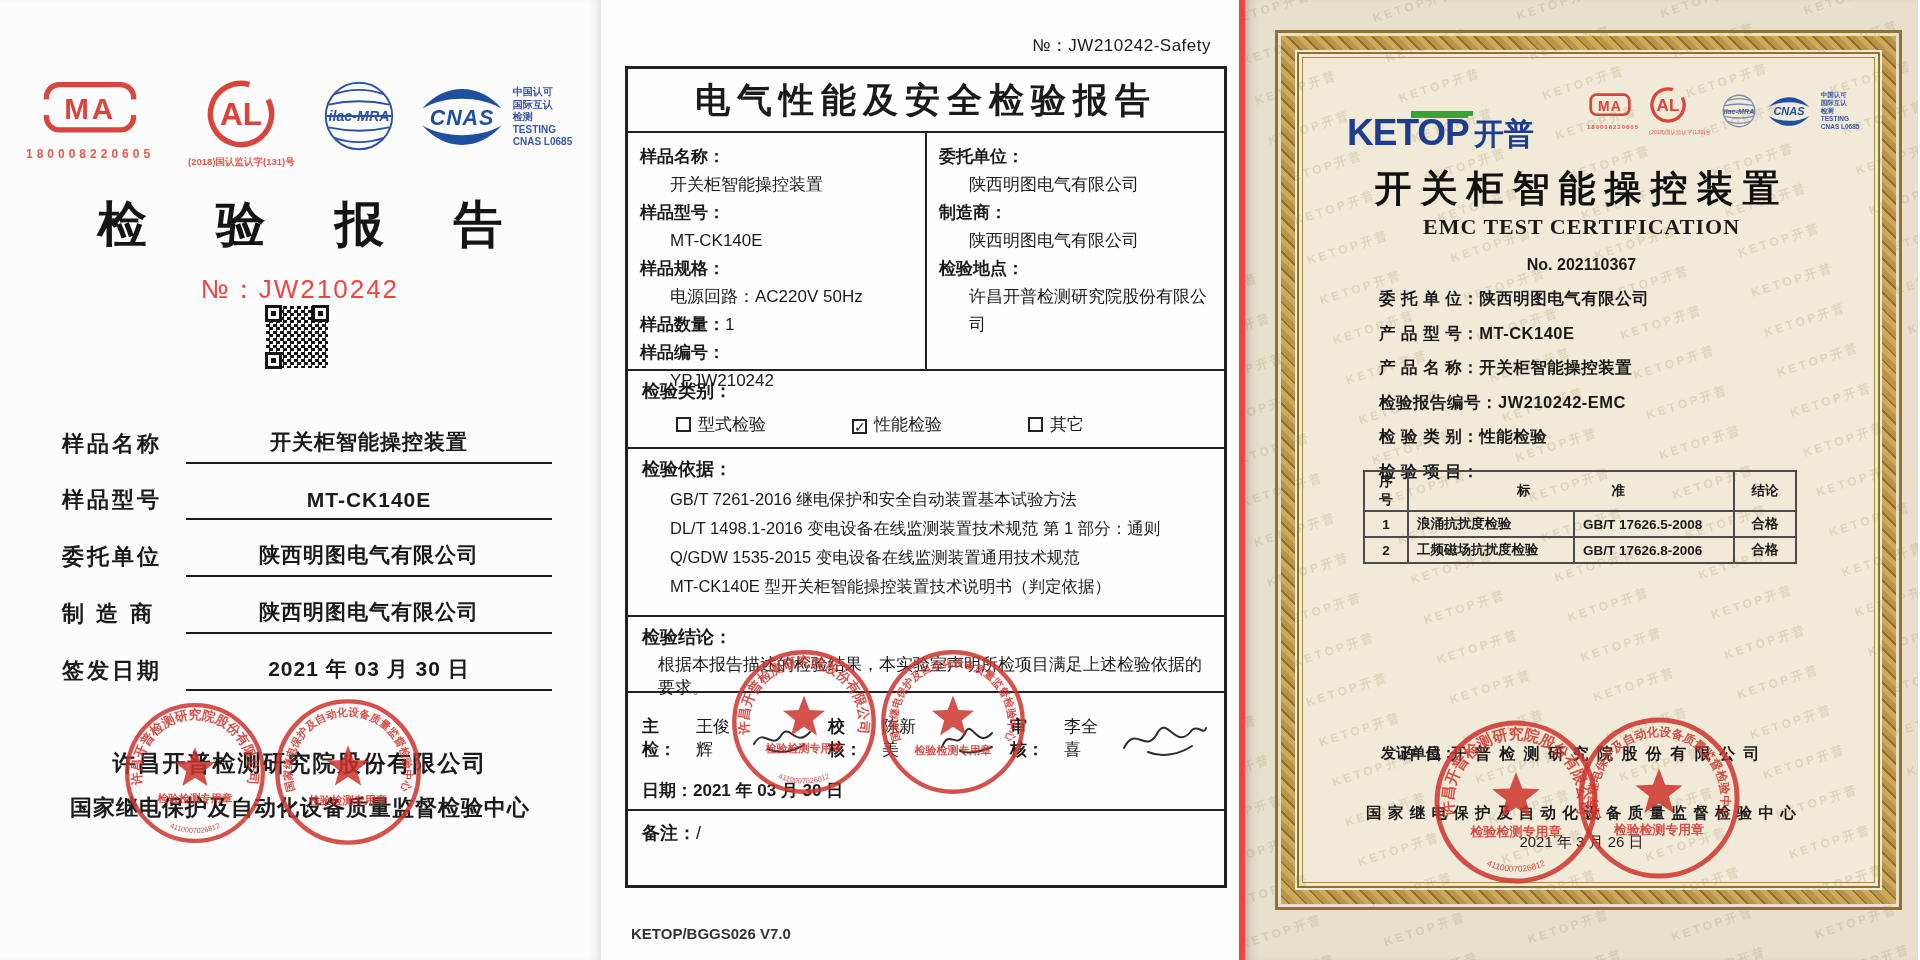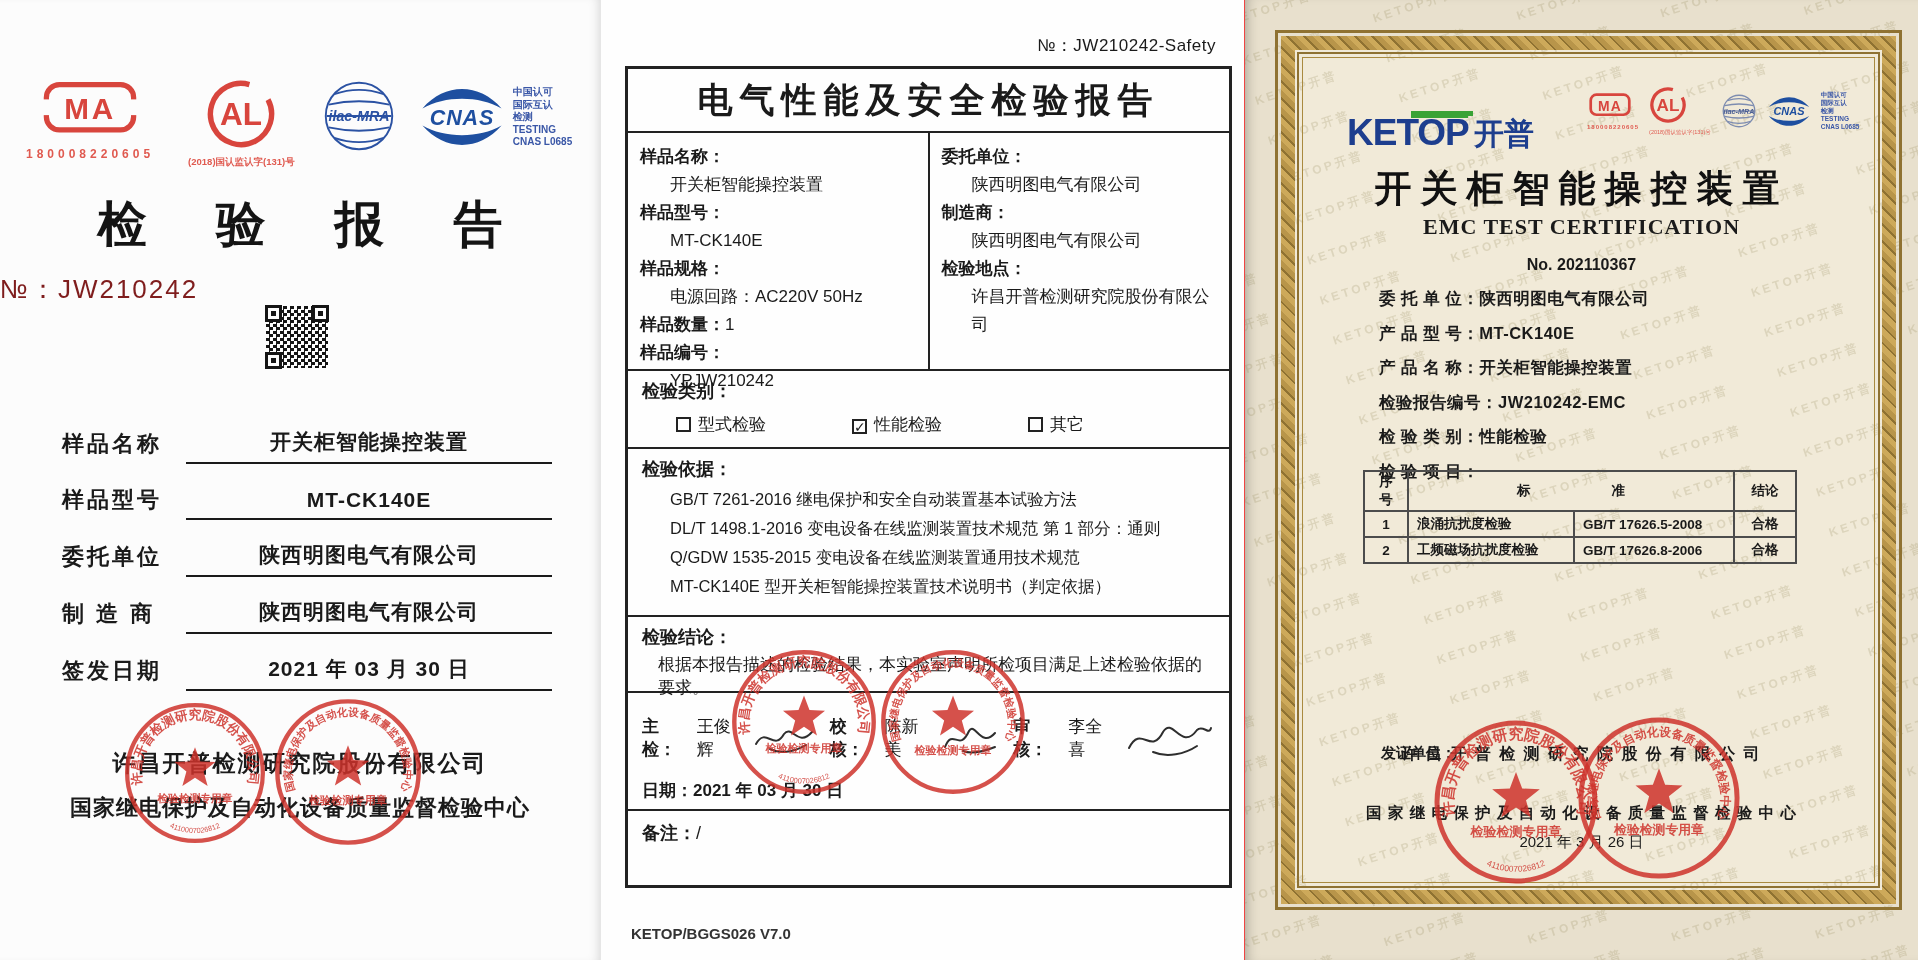--- a/index.html
+++ b/index.html
@@ -32,7 +32,7 @@
   .l-f1{font-size:23px;font-weight:bold;letter-spacing:2px;}
   .l-f2{font-size:22px;font-weight:bold;letter-spacing:1px;margin-top:14px;}
   
-  .page-mid{width:645px;background:#fefefe;border-left:1px solid #e6e6e6;border-right:1px solid #ef4444;}
+  .page-mid{width:645px;background:#fefefe;border-left:1px solid #e6e6e6;border-right:6px solid #ef4444;}
   .m-no{position:absolute;top:34px;right:28px;font-size:17px;letter-spacing:.5px;}
   .m-box{position:absolute;left:24px;right:12px;top:66px;bottom:72px;border:3px solid #222;
          display:flex;flex-direction:column;}

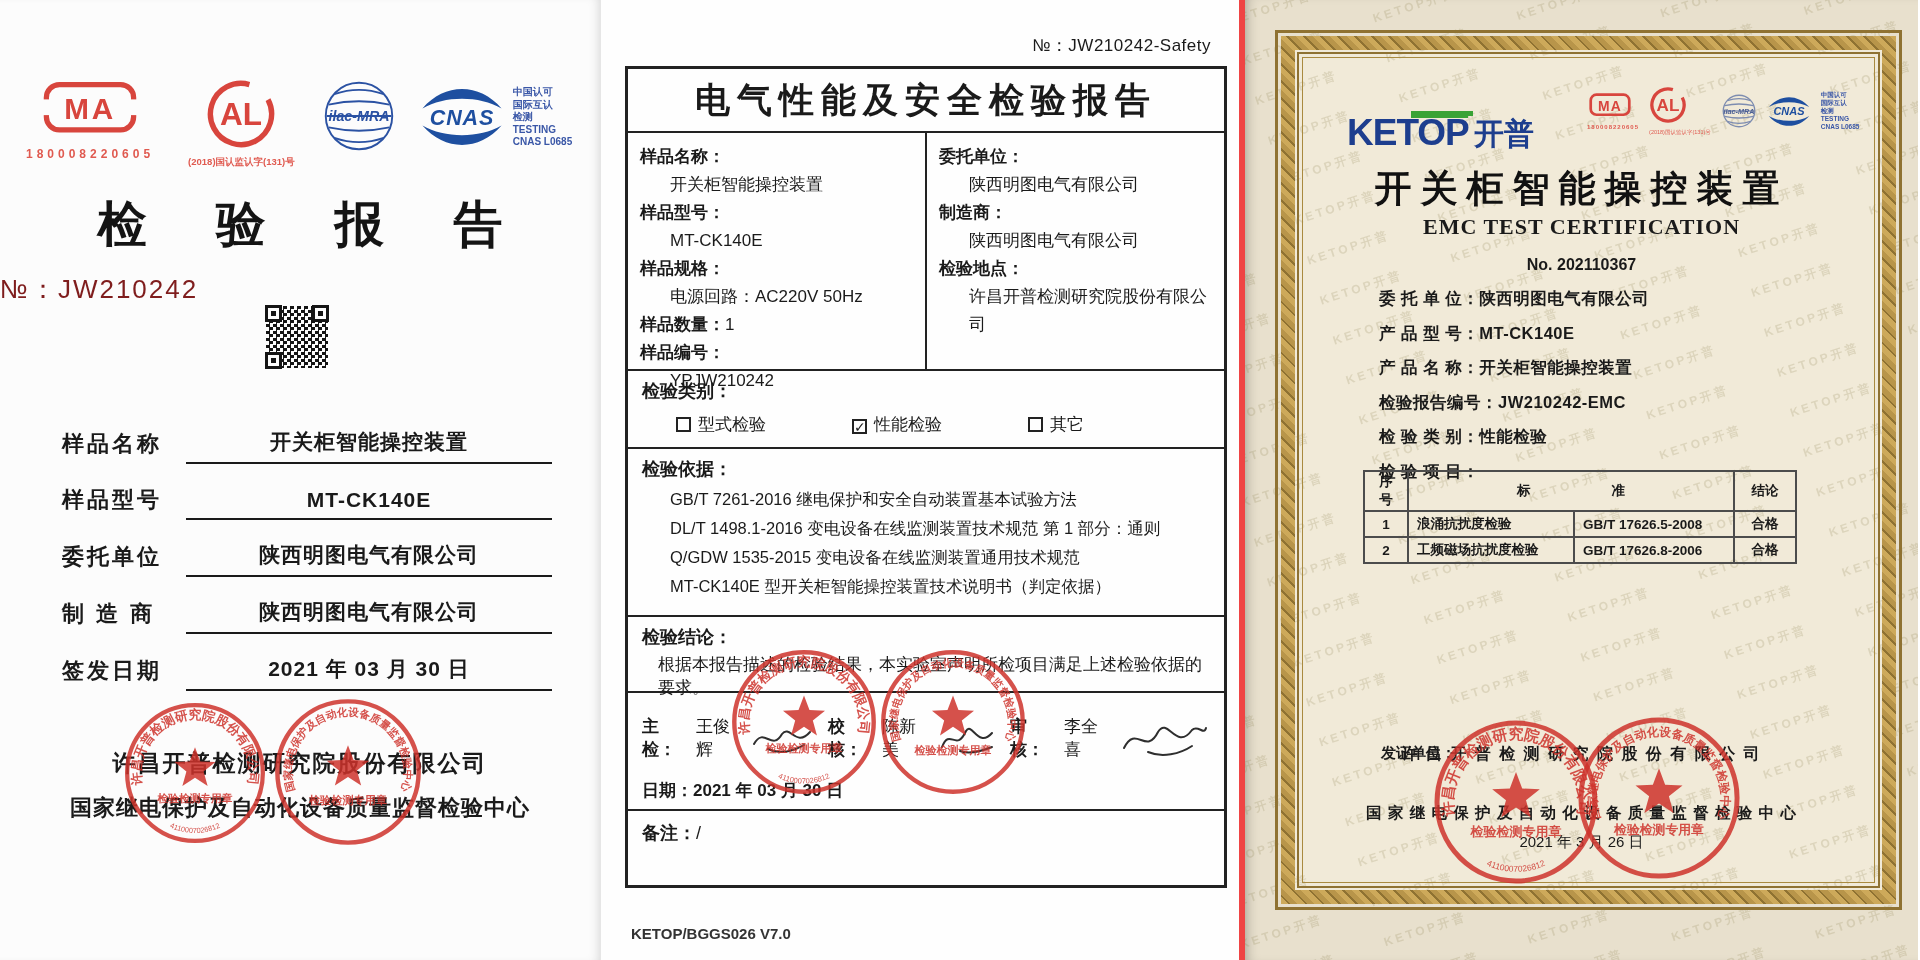--- a/index.html
+++ b/index.html
@@ -17,7 +17,7 @@
   .cnas-cap{font-size:10px;color:#3a57a7;text-align:left;line-height:12.5px;font-weight:bold;}
   .l-title{position:absolute;top:192px;left:0;right:0;text-align:center;font-size:49px;font-weight:900;
            letter-spacing:28px;padding-left:28px;color:#141414;}
-  .l-no{position:absolute;top:272px;left:0;right:0;font-size:26px;letter-spacing:2px;color:#7f1d1d;}
+  .l-no{position:absolute;top:272px;left:0;right:0;text-align:center;font-size:26px;letter-spacing:2px;color:#ef4444;}
   .qr{position:absolute;top:306px;left:266px;width:62px;height:62px;
       background:repeating-conic-gradient(#151515 0 25%,transparent 0 50%) 0 0/7px 7px;}
   .qrf{position:absolute;width:17px;height:17px;border:3px solid #151515;background:#fcfcfc;}

